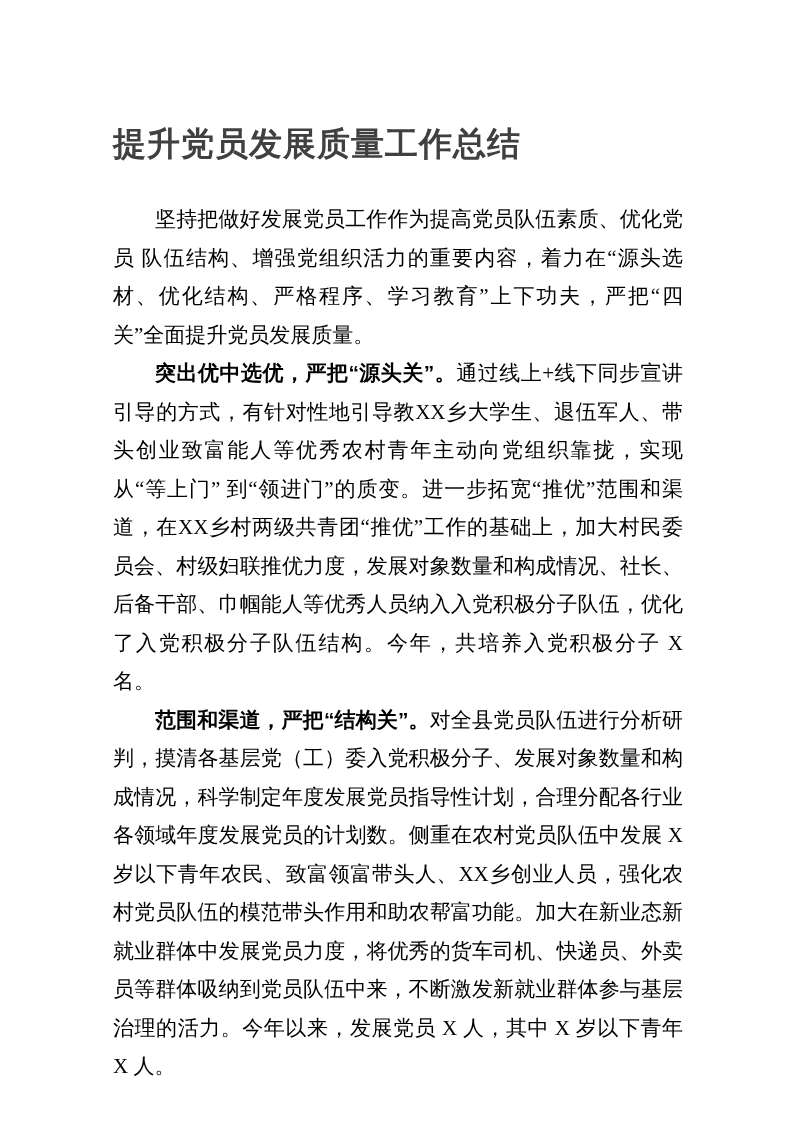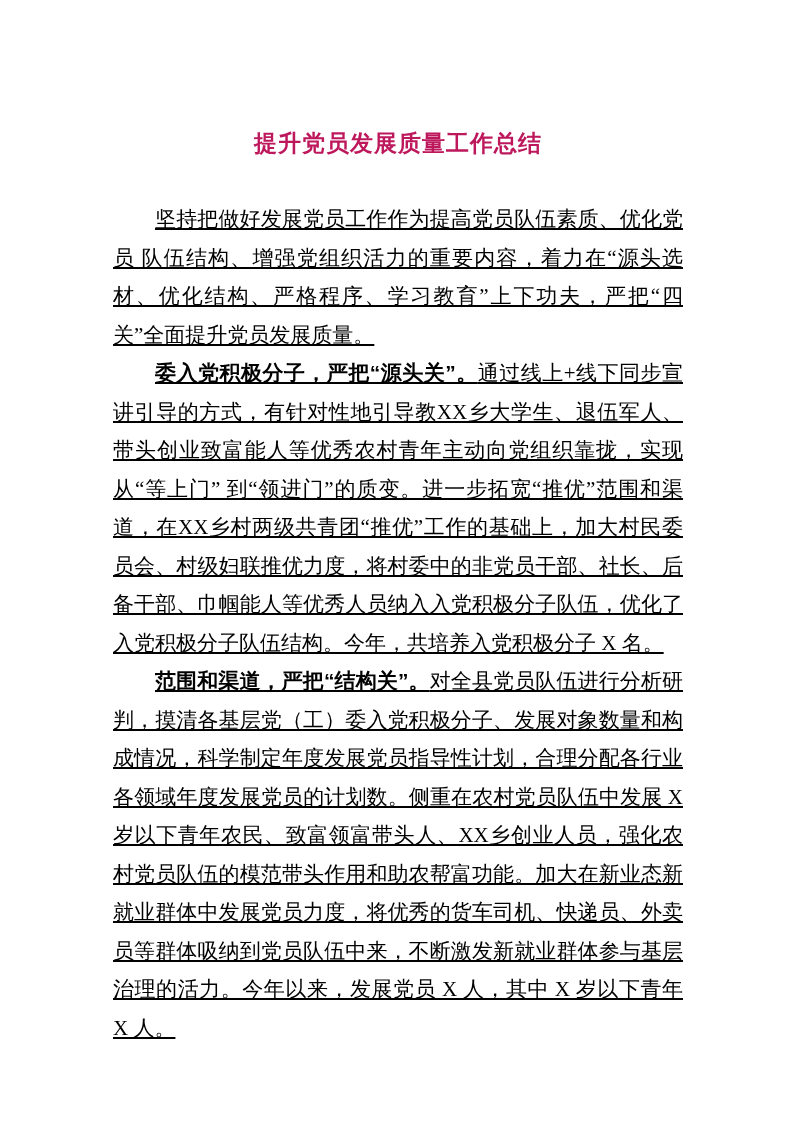--- a/index.html
+++ b/index.html
@@ -24,11 +24,11 @@
     margin: 0 0 36px 0;
     font-family: "Liberation Serif", "DejaVu Serif", serif;
     font-weight: 700;
-    font-size: 23px;
+    font-size: 33px;
     line-height: 40px;
     letter-spacing: 1px;
-    text-align: center;
-    color: #be185d;
+    text-align: left;
+    color: #404040;
   }
   .doc-body {
     font-family: "Liberation Serif", "DejaVu Serif", serif;

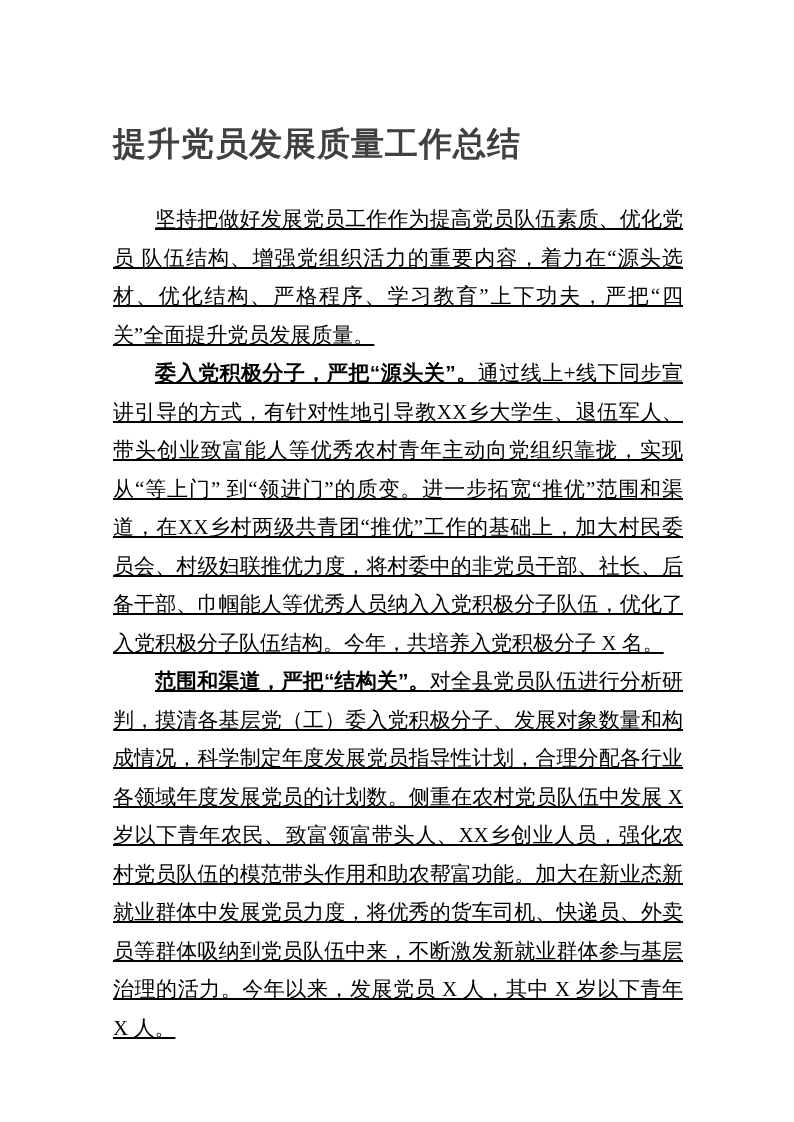--- a/index.html
+++ b/index.html
@@ -35,7 +35,6 @@
     font-size: 21px;
     line-height: 38.5px;
     color: #000000;
-    text-decoration: underline;
   }
   .para {
     margin: 0;

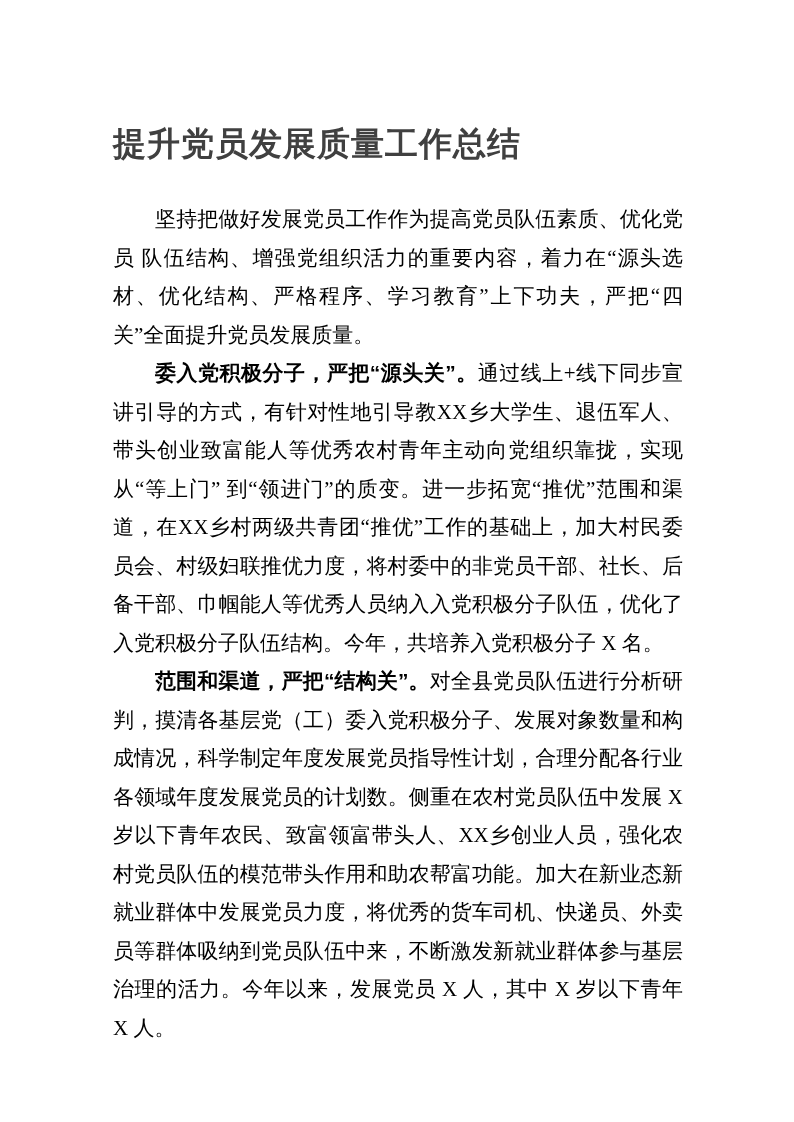--- a/index.html
+++ b/index.html
@@ -54,7 +54,7 @@
   <h1 class="doc-title">提升党员发展质量工作总结</h1>
   <div class="doc-body">
       <p class="para"><span>坚持把做好发展党员工作作为提高党员队伍素质、优化党员 队伍结构、增强党组织活力的重要内容，着力在“源头选材、优化结构、严格程序、学习教育”上下功夫，严把“四关”全面提升党员发展质量。</span></p>
-      <p class="para"><span class="lead">委入党积极分子，严把“源头关”。</span><span>通过线上+线下同步宣讲引导的方式，有针对性地引导教XX乡大学生、退伍军人、带头创业致富能人等优秀农村青年主动向党组织靠拢，实现从“等上门” 到“领进门”的质变。进一步拓宽“推优”范围和渠道，在XX乡村两级共青团“推优”工作的基础上，加大村民委员会、村级妇联推优力度，将村委中的非党员干部、社长、后备干部、巾帼能人等优秀人员纳入入党积极分子队伍，优化了入党积极分子队伍结构。今年，共培养入党积极分子 X 名。</span></p>
+      <p class="para"><span class="lead">突出优中选优，严把“源头关”。</span><span>通过线上+线下同步宣讲引导的方式，有针对性地引导教XX乡大学生、退伍军人、带头创业致富能人等优秀农村青年主动向党组织靠拢，实现从“等上门” 到“领进门”的质变。进一步拓宽“推优”范围和渠道，在XX乡村两级共青团“推优”工作的基础上，加大村民委员会、村级妇联推优力度，将村委中的非党员干部、社长、后备干部、巾帼能人等优秀人员纳入入党积极分子队伍，优化了入党积极分子队伍结构。今年，共培养入党积极分子 X 名。</span></p>
       <p class="para"><span class="lead">范围和渠道，严把“结构关”。</span><span>对全县党员队伍进行分析研判，摸清各基层党（工）委入党积极分子、发展对象数量和构成情况，科学制定年度发展党员指导性计划，合理分配各行业各领域年度发展党员的计划数。侧重在农村党员队伍中发展 X 岁以下青年农民、致富领富带头人、XX乡创业人员，强化农村党员队伍的模范带头作用和助农帮富功能。加大在新业态新就业群体中发展党员力度，将优秀的货车司机、快递员、外卖员等群体吸纳到党员队伍中来，不断激发新就业群体参与基层治理的活力。今年以来，发展党员 X 人，其中 X 岁以下青年 X 人。</span></p>
     </div>
 </div>

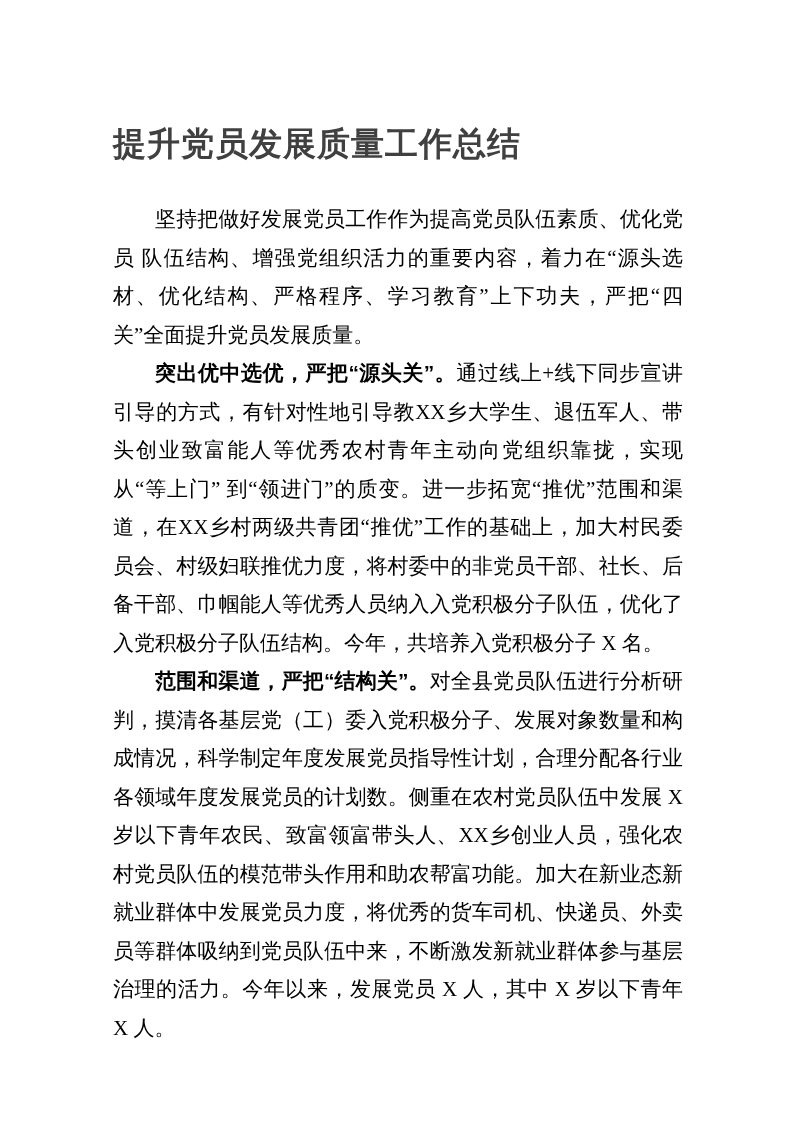--- a/index.html
+++ b/index.html
@@ -54,7 +54,7 @@
   <h1 class="doc-title">提升党员发展质量工作总结</h1>
   <div class="doc-body">
       <p class="para"><span>坚持把做好发展党员工作作为提高党员队伍素质、优化党员 队伍结构、增强党组织活力的重要内容，着力在“源头选材、优化结构、严格程序、学习教育”上下功夫，严把“四关”全面提升党员发展质量。</span></p>
-      <p class="para"><span class="lead">突出优中选优，严把“源头关”。</span><span>通过线上+线下同步宣讲引导的方式，有针对性地引导教XX乡大学生、退伍军人、带头创业致富能人等优秀农村青年主动向党组织靠拢，实现从“等上门” 到“领进门”的质变。进一步拓宽“推优”范围和渠道，在XX乡村两级共青团“推优”工作的基础上，加大村民委员会、村级妇联推优力度，将村委中的非党员干部、社长、后备干部、巾帼能人等优秀人员纳入入党积极分子队伍，优化了入党积极分子队伍结构。今年，共培养入党积极分子 X 名。</span></p>
+      <p class="para"><span class="lead">突出优中选优，严把“源头关”。</span><span>通过线上+线下同步宣讲引导的方式，有针对性地引导教XX乡大学生、退伍军人、带头创业致富能人等优秀农村青年主动向党组织靠拢，实现从“等上门” 到“领进门”的质变。进一步拓宽“推优”范围和渠道，在XX乡村两级共青团“推优”工作的基础上，加大村民委员会、村级妇联推优力度，发展对象数量和构成情况、社长、后备干部、巾帼能人等优秀人员纳入入党积极分子队伍，优化了入党积极分子队伍结构。今年，共培养入党积极分子 X 名。</span></p>
       <p class="para"><span class="lead">范围和渠道，严把“结构关”。</span><span>对全县党员队伍进行分析研判，摸清各基层党（工）委入党积极分子、发展对象数量和构成情况，科学制定年度发展党员指导性计划，合理分配各行业各领域年度发展党员的计划数。侧重在农村党员队伍中发展 X 岁以下青年农民、致富领富带头人、XX乡创业人员，强化农村党员队伍的模范带头作用和助农帮富功能。加大在新业态新就业群体中发展党员力度，将优秀的货车司机、快递员、外卖员等群体吸纳到党员队伍中来，不断激发新就业群体参与基层治理的活力。今年以来，发展党员 X 人，其中 X 岁以下青年 X 人。</span></p>
     </div>
 </div>

